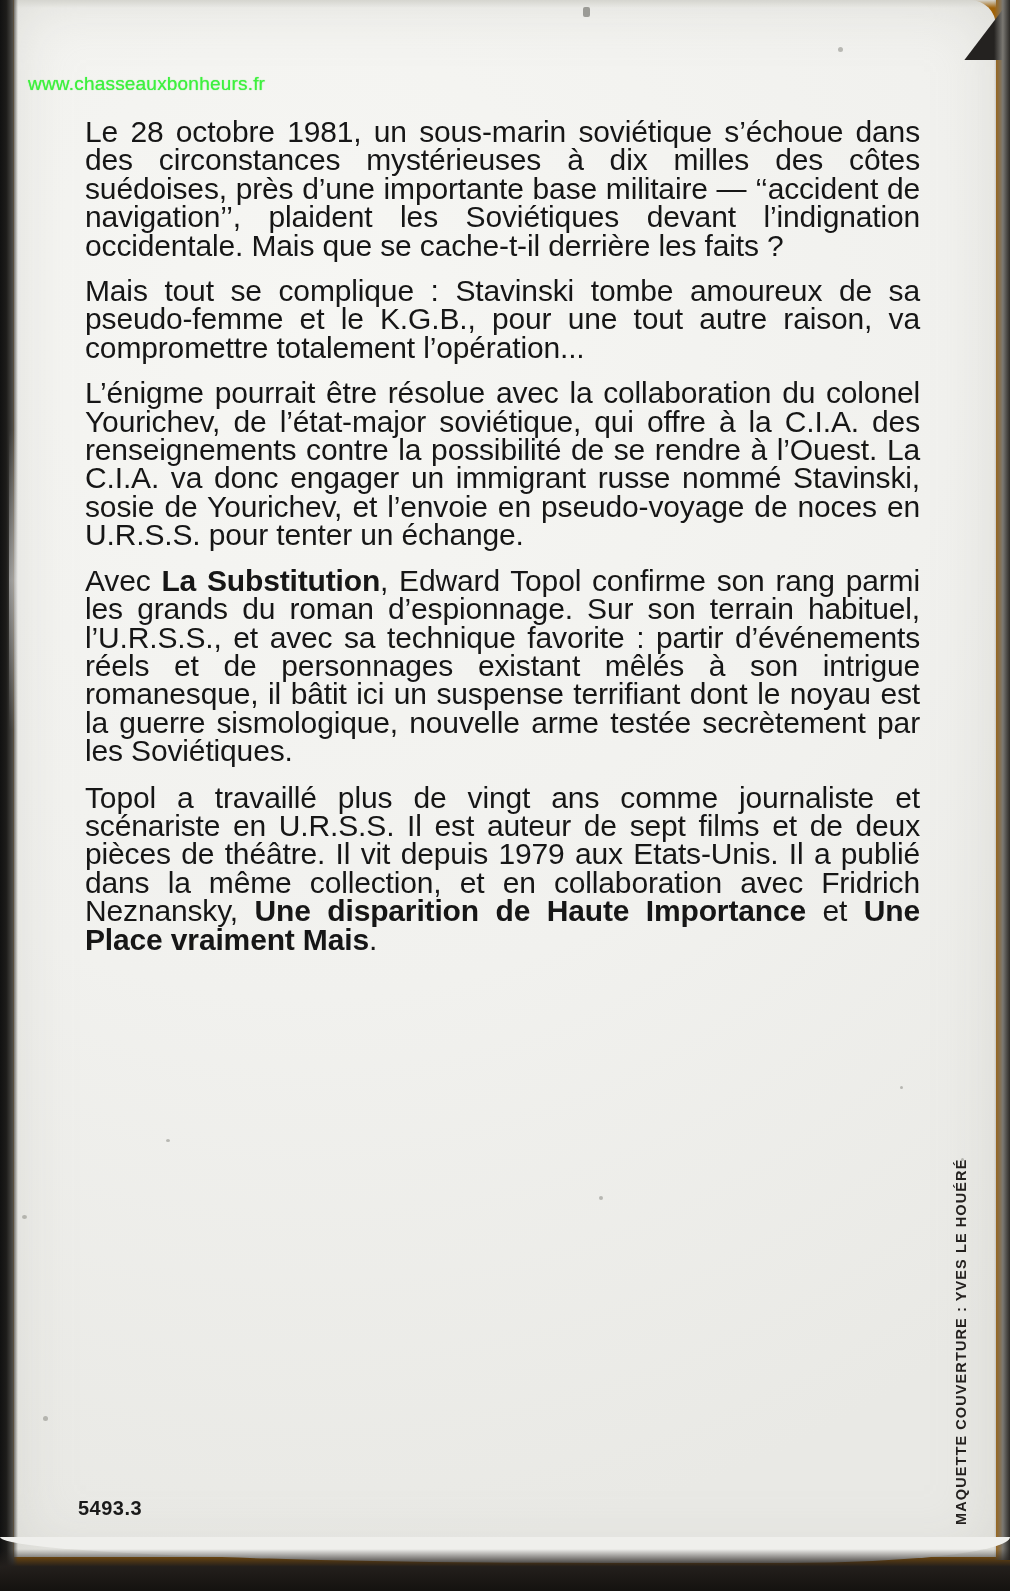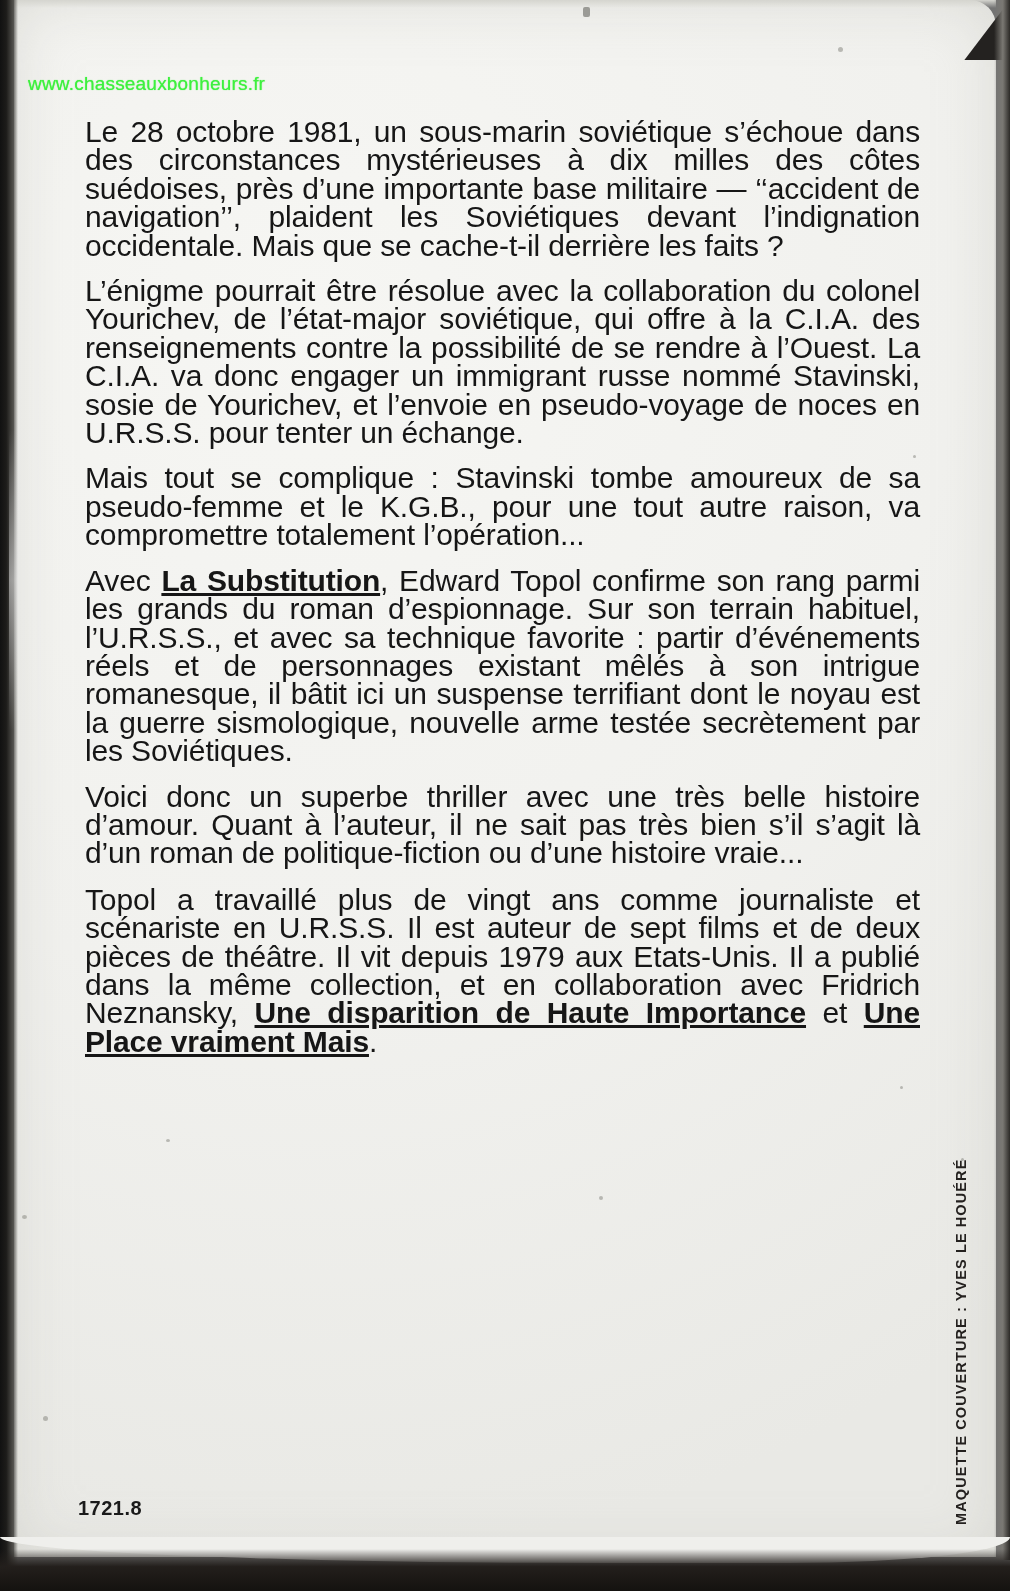--- a/index.html
+++ b/index.html
@@ -12,7 +12,7 @@
     width: 1010px;
     height: 1591px;
     overflow: hidden;
-    background: #737373;
+    background: #a16207;
     font-family: "Liberation Sans", sans-serif;
   }
   

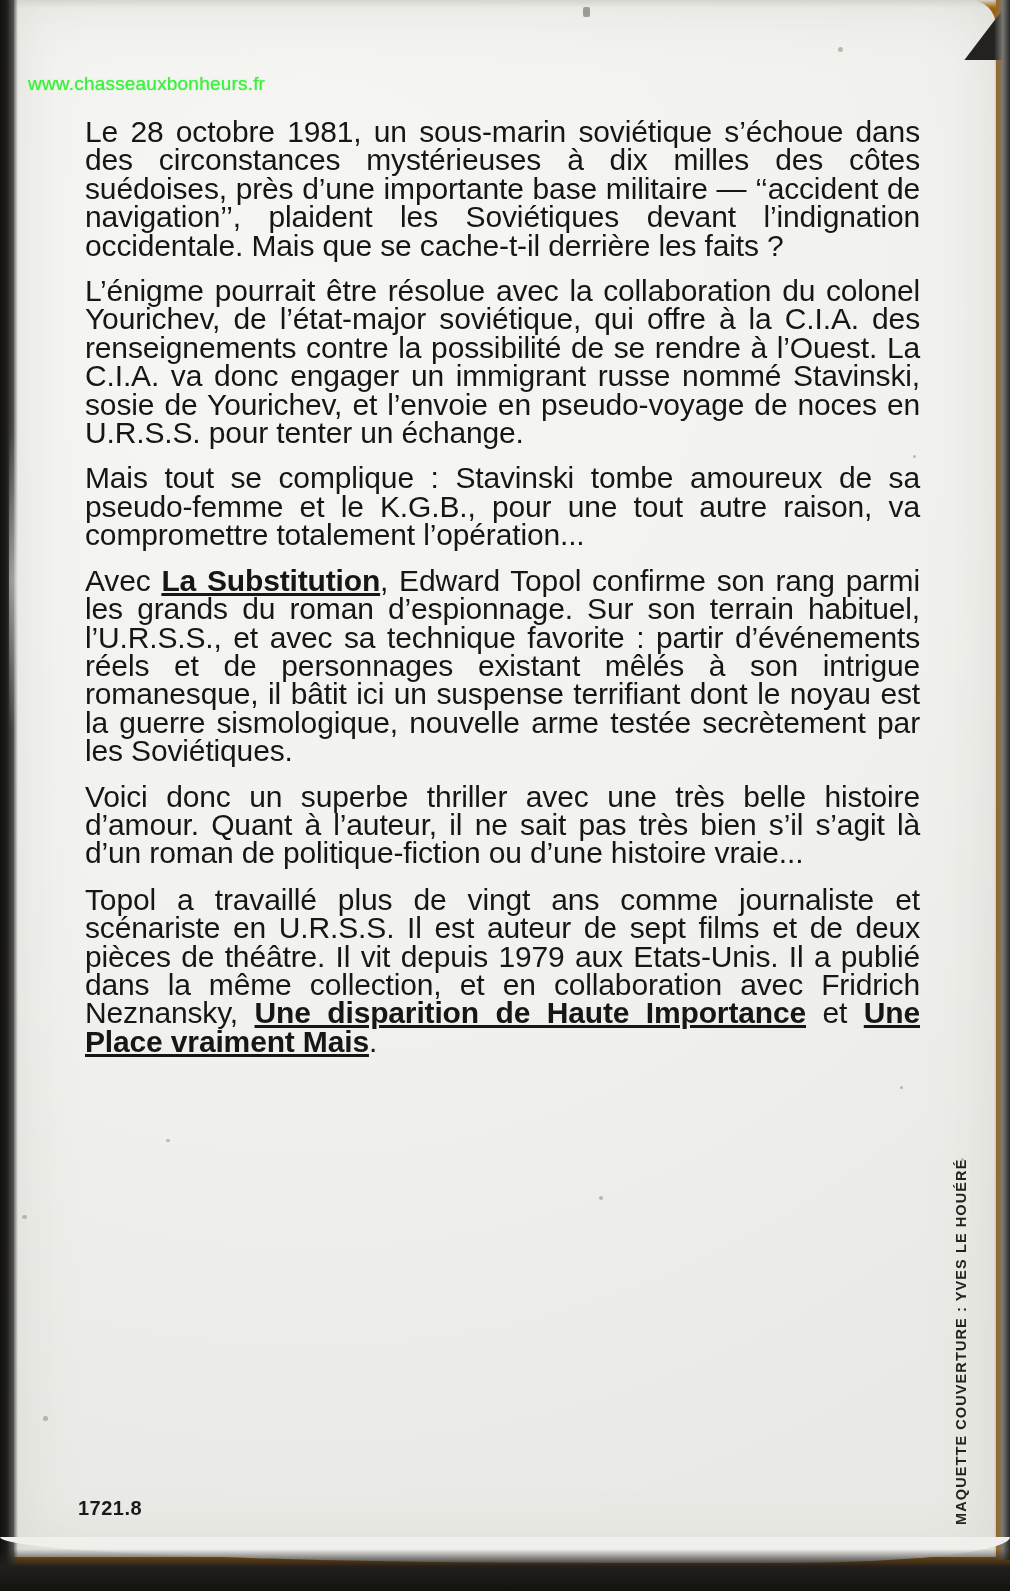--- a/index.html
+++ b/index.html
@@ -200,10 +200,10 @@
       <span>Le 28 octobre 1981, un sous-marin soviétique s’échoue dans des circonstances mystérieuses à dix milles des côtes suédoises, près d’une importante base militaire — ‘‘accident de navigation’’, plaident les Soviétiques devant l’indignation occidentale. Mais que se cache-t-il derrière les faits ?</span>
     </p>
     <p>
+      <span>Mais tout se complique : Stavinski tombe amoureux de sa pseudo-femme et le K.G.B., pour une tout autre raison, va compromettre totalement l’opération...</span>
+    </p>
+    <p>
       <span>L’énigme pourrait être résolue avec la collaboration du colonel Yourichev, de l’état-major soviétique, qui offre à la C.I.A. des renseignements contre la possibilité de se rendre à l’Ouest. La C.I.A. va donc engager un immigrant russe nommé Stavinski, sosie de Yourichev, et l’envoie en pseudo-voyage de noces en U.R.S.S. pour tenter un échange.</span>
-    </p>
-    <p>
-      <span>Mais tout se complique : Stavinski tombe amoureux de sa pseudo-femme et le K.G.B., pour une tout autre raison, va compromettre totalement l’opération...</span>
     </p>
     <p>
       <span>Avec </span><b>La Substitution</b><span>, Edward Topol confirme son rang parmi les grands du roman d’espionnage. Sur son terrain habituel, l’U.R.S.S., et avec sa technique favorite : partir d’événements réels et de personnages existant mêlés à son intrigue romanesque, il bâtit ici un suspense terrifiant dont le noyau est la guerre sismologique, nouvelle arme testée secrètement par les Soviétiques.</span>

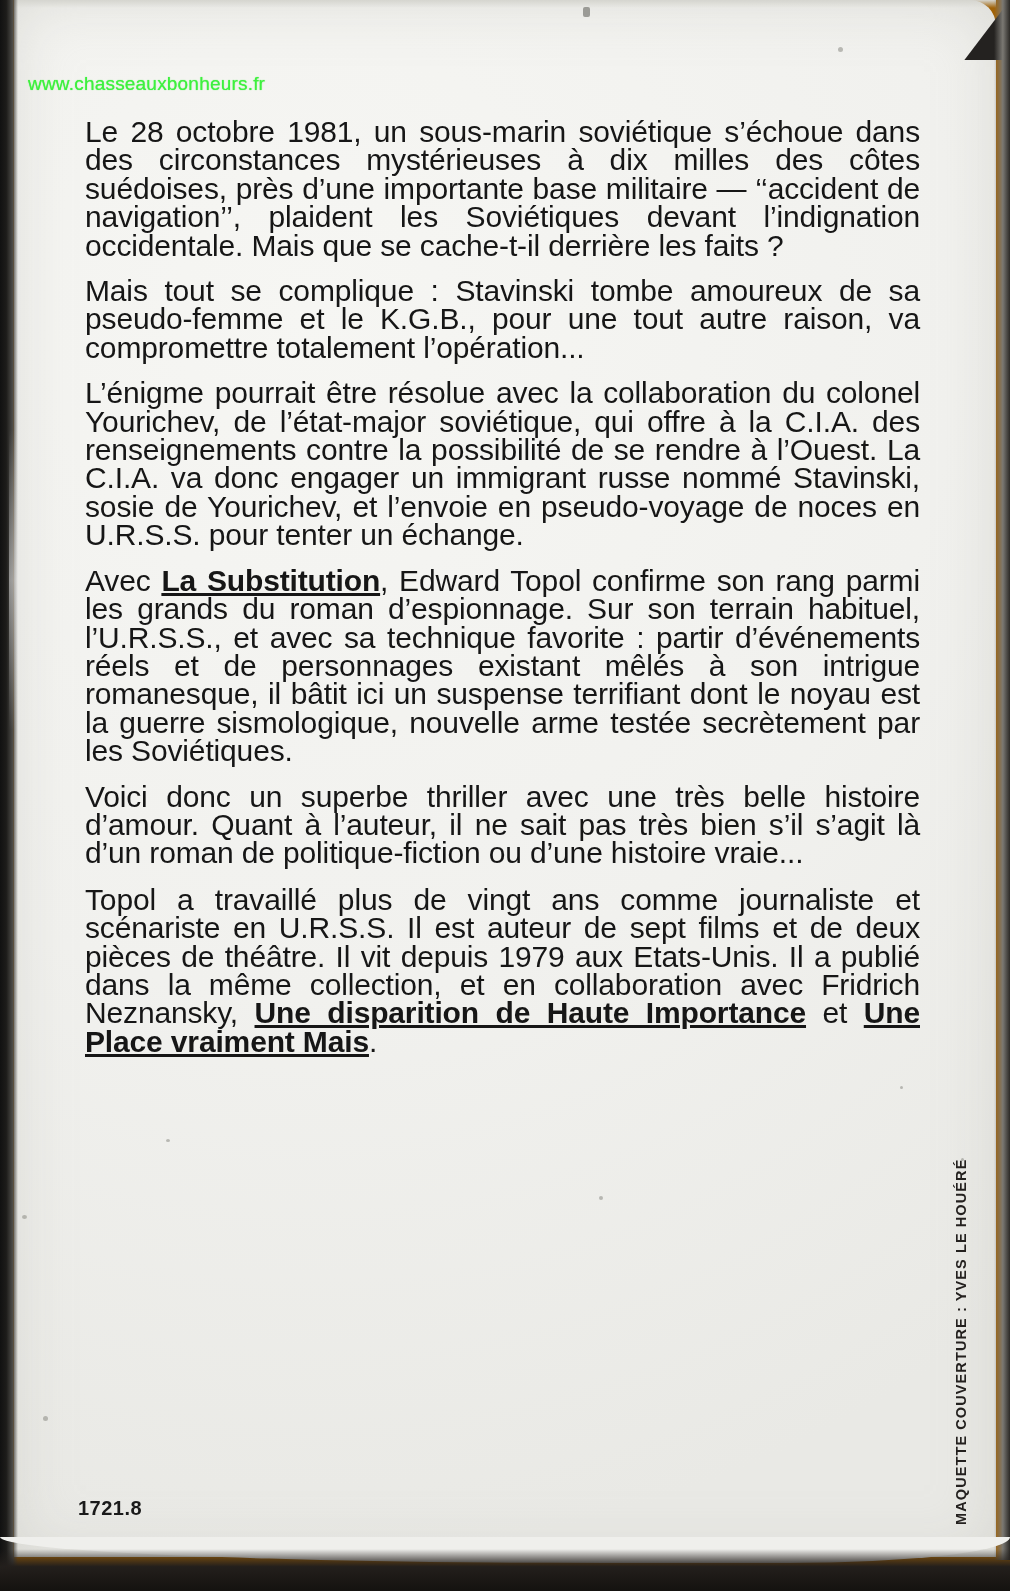--- a/index.html
+++ b/index.html
@@ -125,7 +125,6 @@
   }
   .blurb b {
     font-weight: bold;
-    text-decoration: underline;
   }
 
   

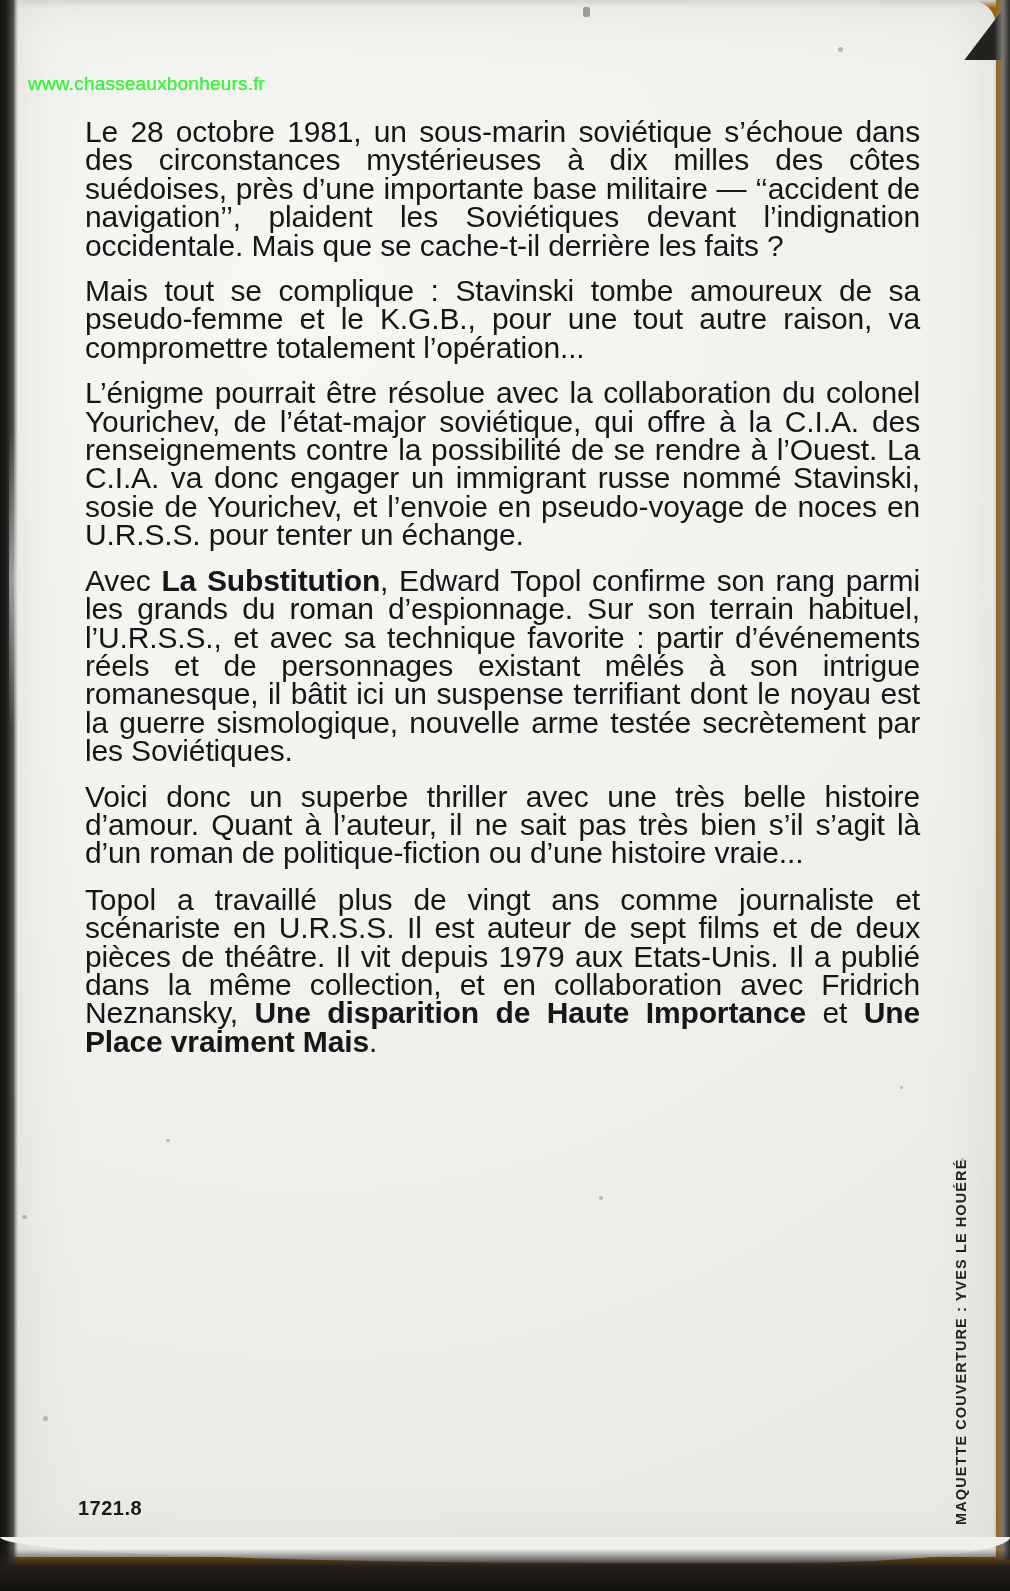--- a/index.html
+++ b/index.html
@@ -207,9 +207,6 @@
     <p>
       <span>Avec </span><b>La Substitution</b><span>, Edward Topol confirme son rang parmi les grands du roman d’espionnage. Sur son terrain habituel, l’U.R.S.S., et avec sa technique favorite : partir d’événements réels et de personnages existant mêlés à son intrigue romanesque, il bâtit ici un suspense terrifiant dont le noyau est la guerre sismologique, nouvelle arme testée secrètement par les Soviétiques.</span>
     </p>
-    <p>
-      <span>Voici donc un superbe thriller avec une très belle histoire d’amour. Quant à l’auteur, il ne sait pas très bien s’il s’agit là d’un roman de politique-fiction ou d’une histoire vraie...</span>
-    </p>
     <p class="gap-before">
       <span>Topol a travaillé plus de vingt ans comme journaliste et scénariste en U.R.S.S. Il est auteur de sept films et de deux pièces de théâtre. Il vit depuis 1979 aux Etats-Unis. Il a publié dans la même collection, et en collaboration avec Fridrich Neznansky, </span><b>Une disparition de Haute Importance</b><span> et </span><b>Une Place vraiment Mais</b><span>.</span>
     </p>

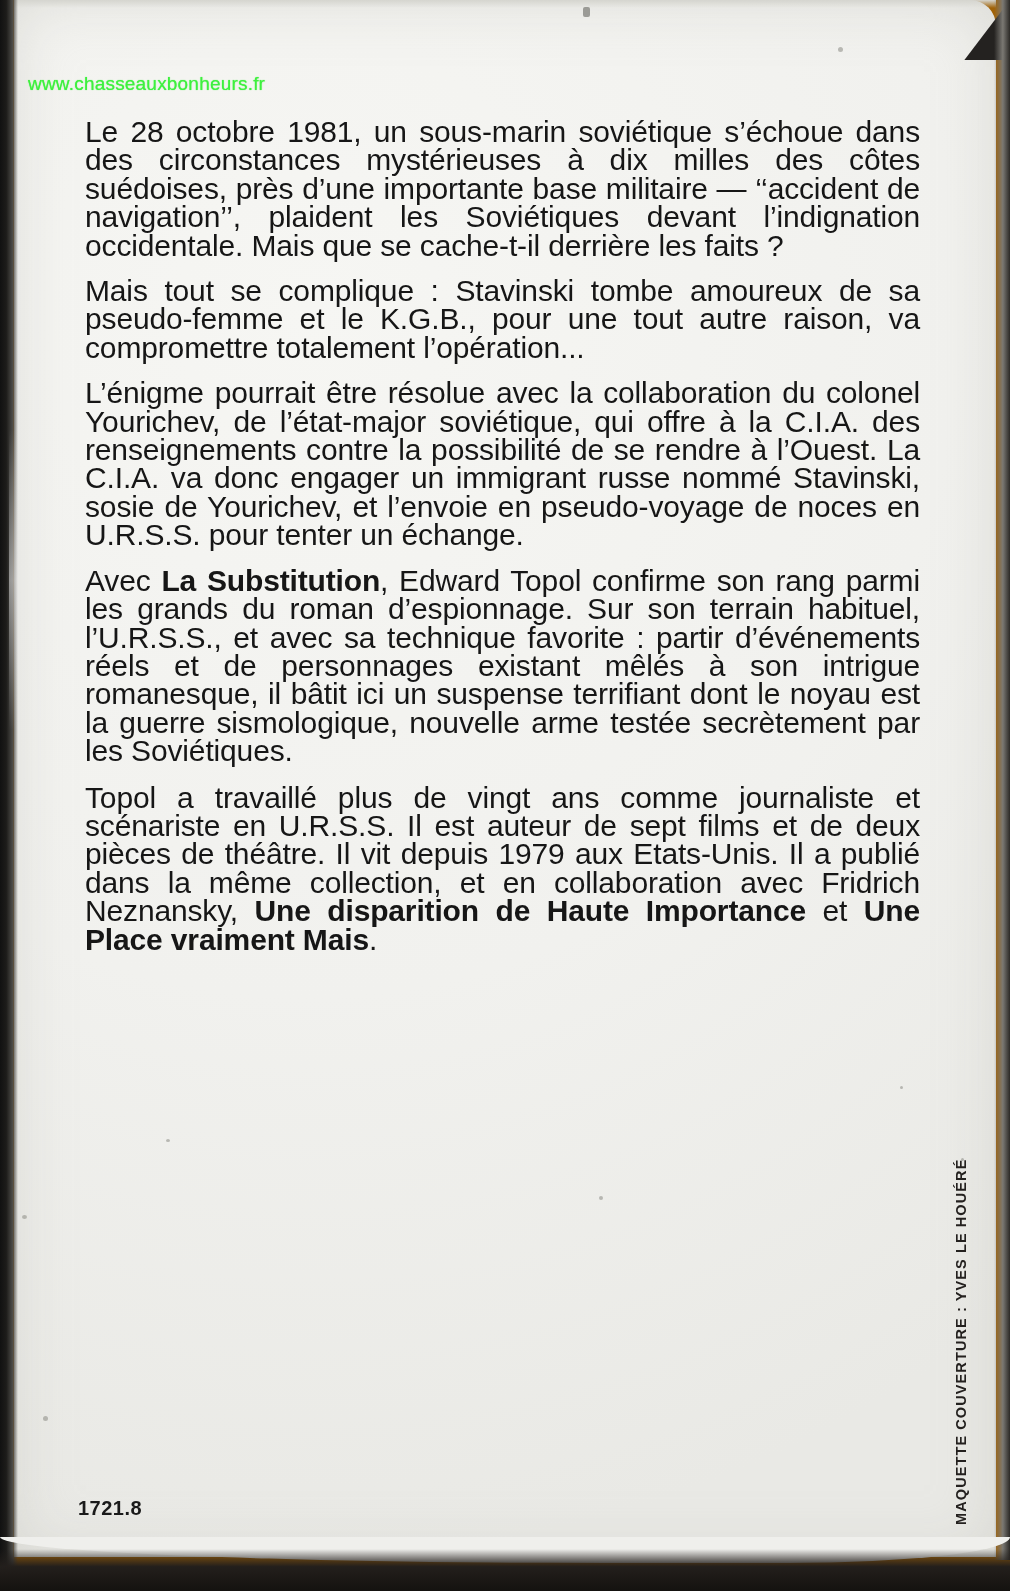--- a/index.html
+++ b/index.html
@@ -212,7 +212,7 @@
     </p>
   </div>
 
-  <div class="code">1721.8</div>
+  <div class="code">5493.3</div>
 
   <div class="credit">
     <span>MAQUETTE COUVERTURE : YVES LE HOUÉRÉ</span>

